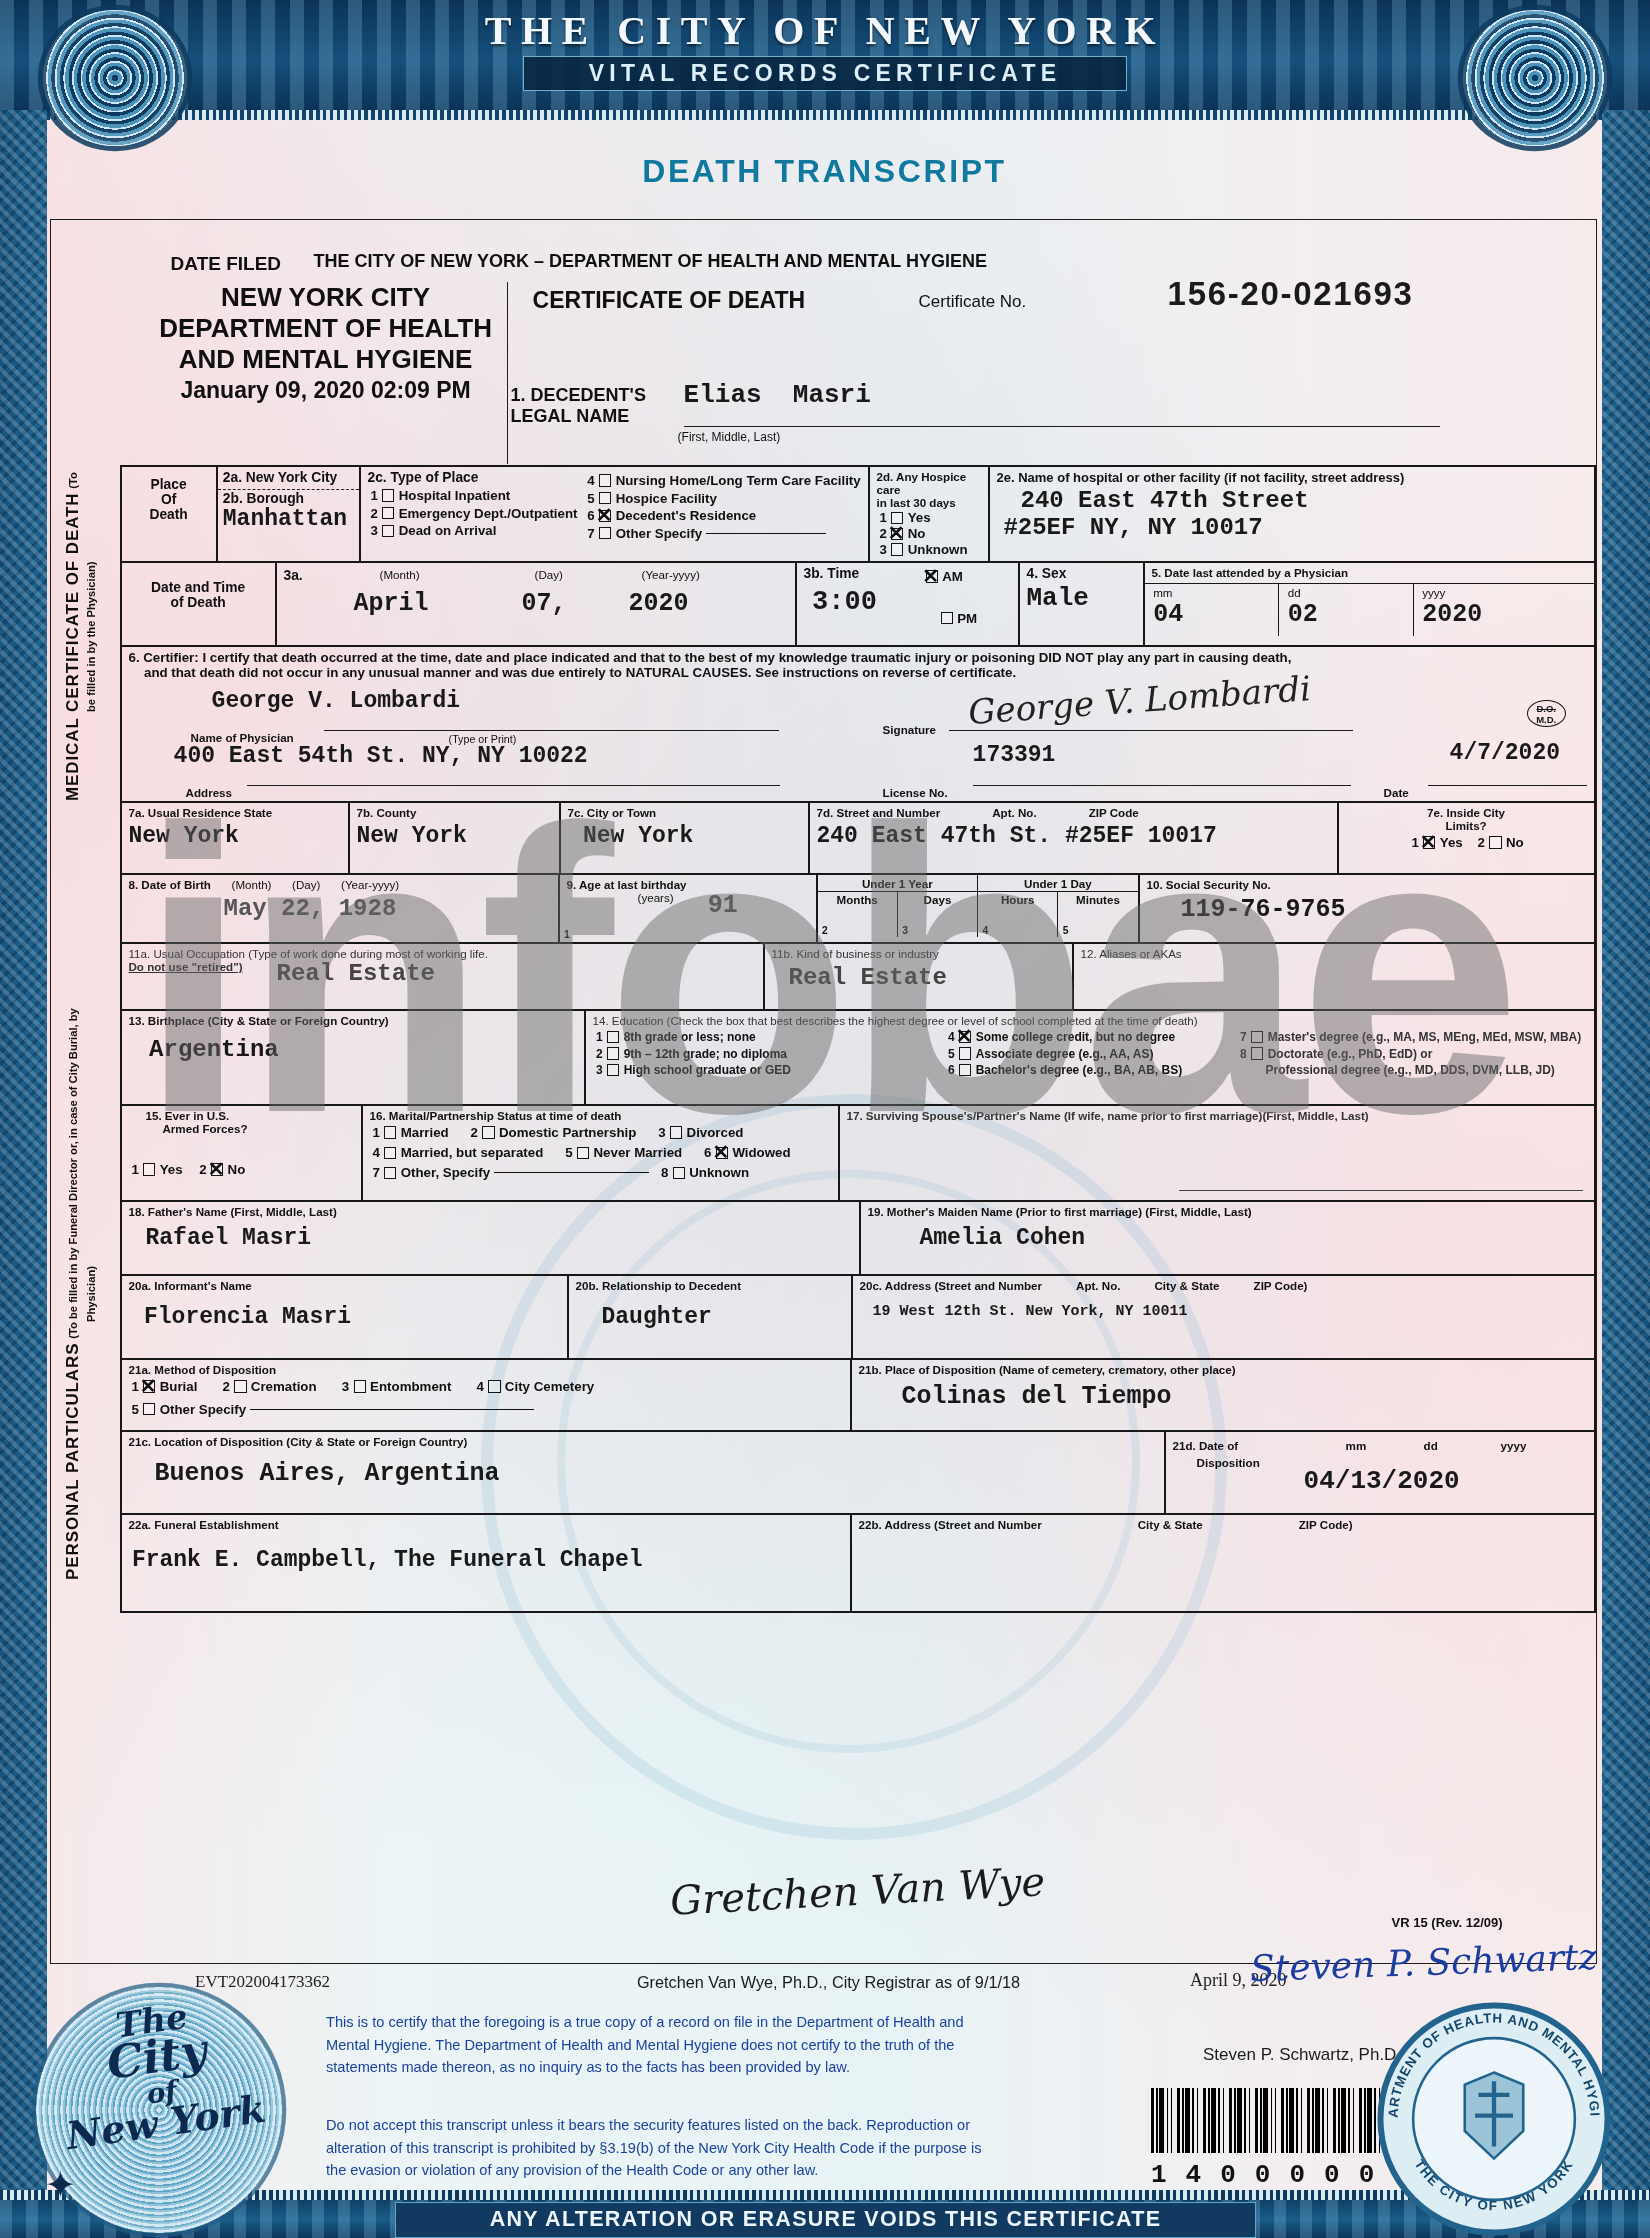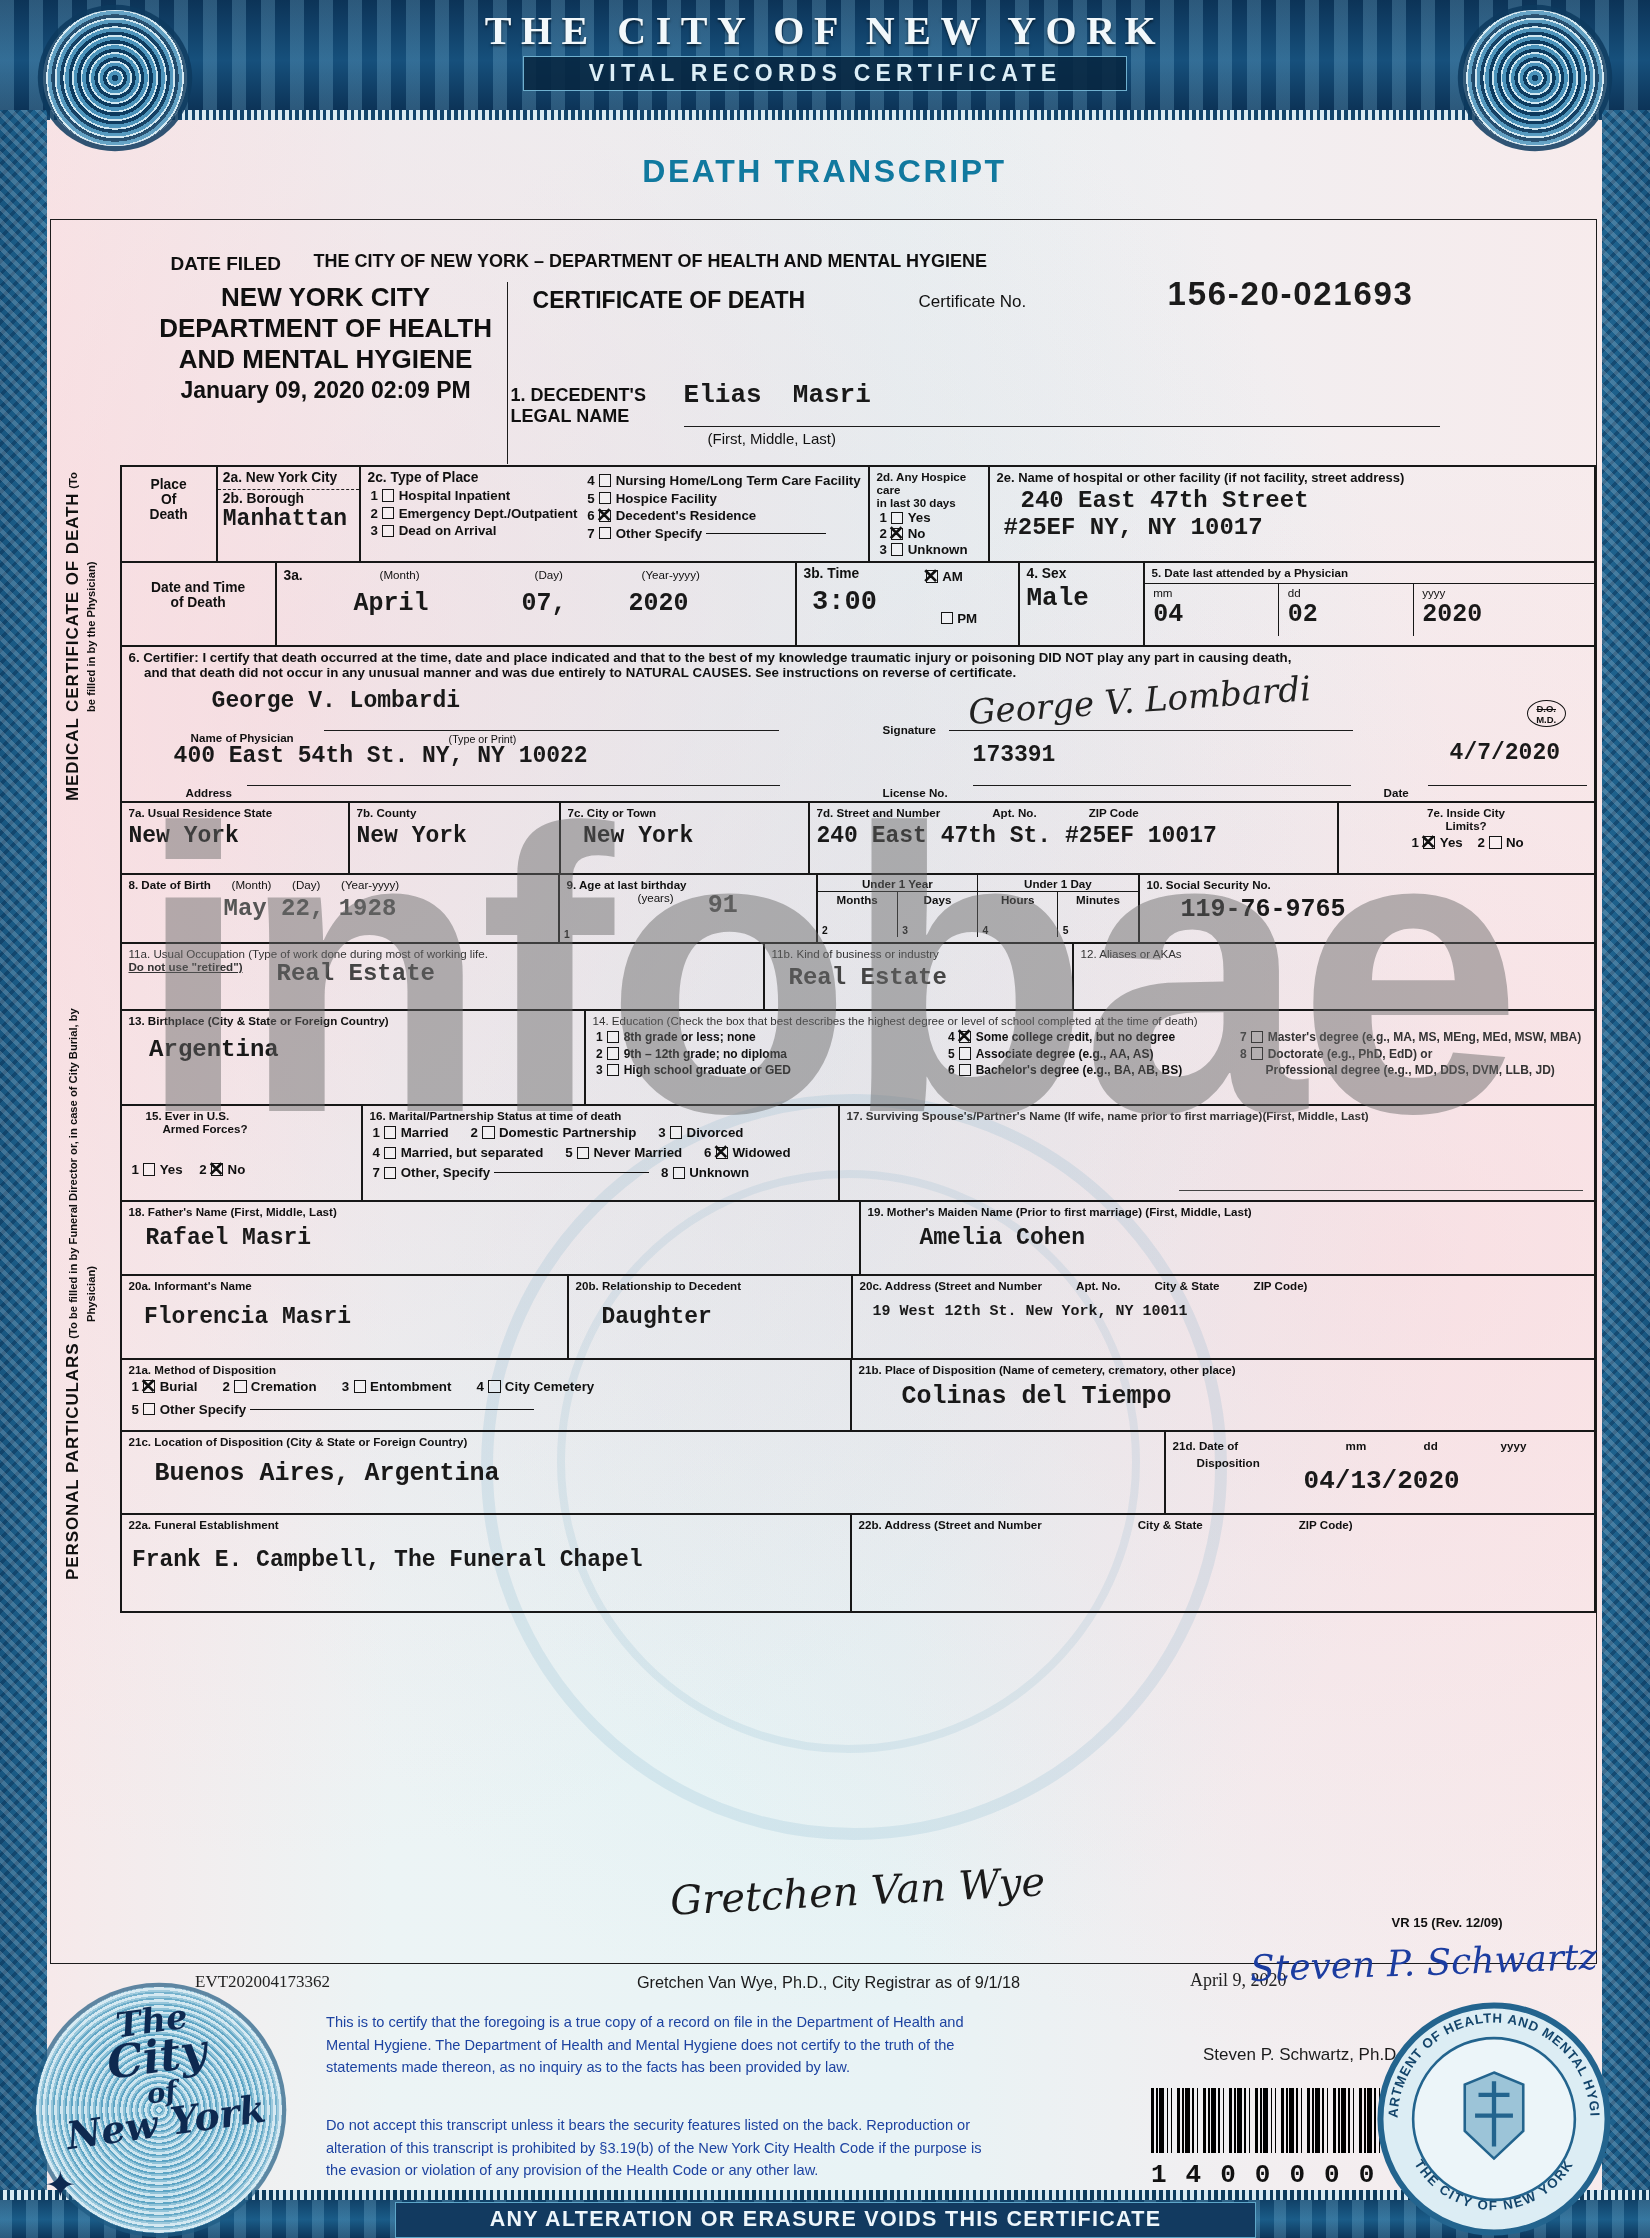--- a/index.html
+++ b/index.html
@@ -109,7 +109,7 @@
       </div>
       <div class="abs tv" style="left:633px;top:160px;font-size:26px;">Elias  Masri</div>
       <div class="abs hline" style="left:633px;top:206px;width:756px;"></div>
-      <div class="abs fls" style="left:657px;top:210px;font-weight:400;font-size:15px;">(First, Middle, Last)</div>
+      <div class="abs fls" style="left:627px;top:210px;font-weight:400;font-size:12px;">(First, Middle, Last)</div>
 
       <div class="vside" style="top:245px;height:344px;">
         <span class="t1">MEDICAL CERTIFICATE OF DEATH</span>

